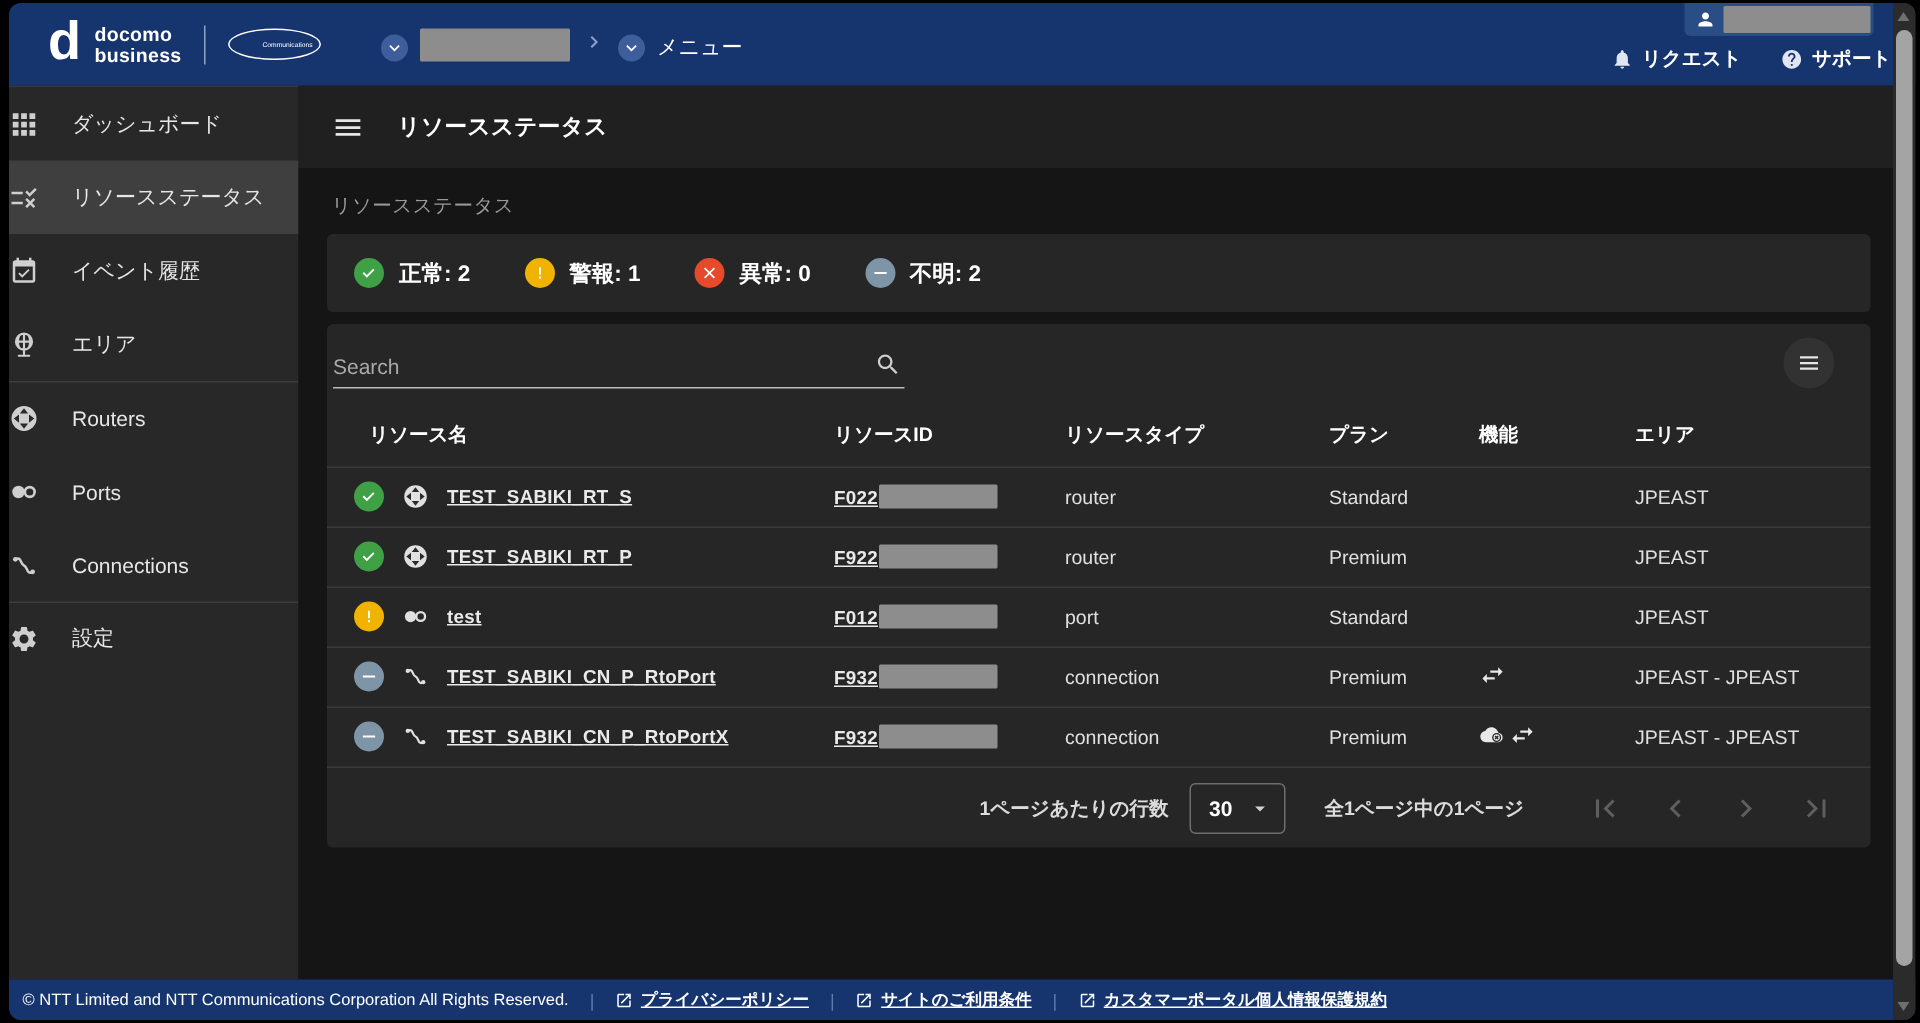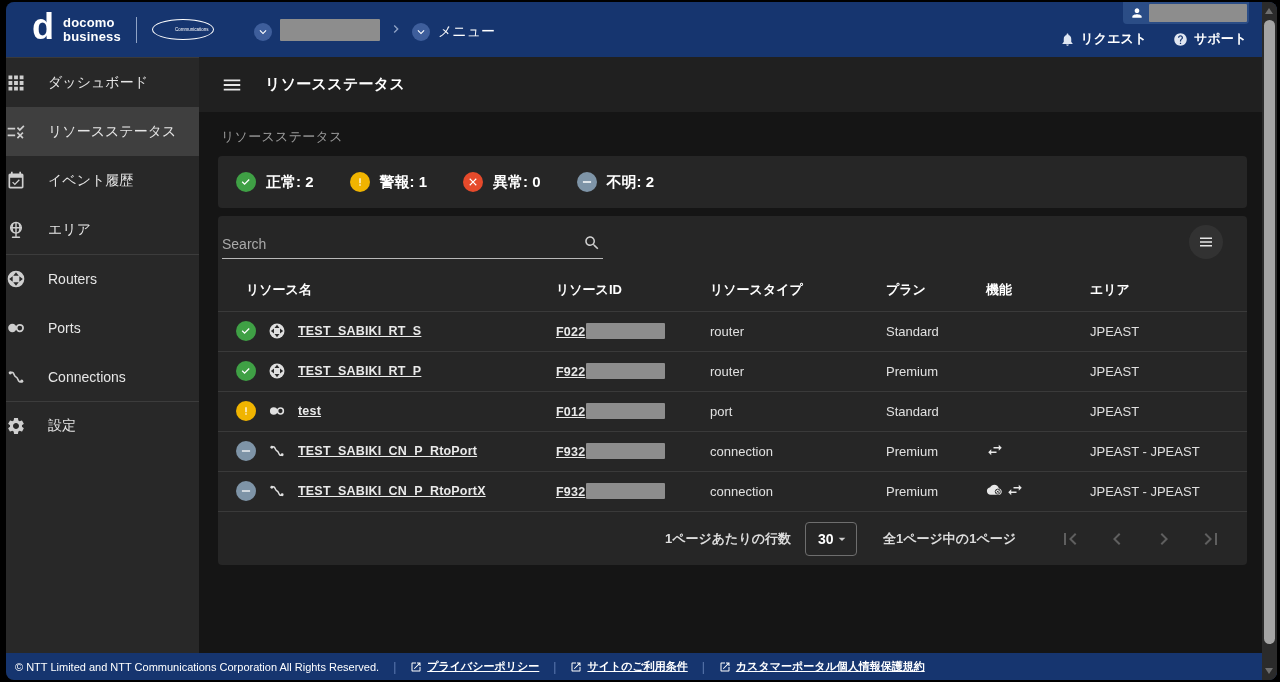--- a/index.html
+++ b/index.html
@@ -31,7 +31,7 @@
     border-radius:0 0 4px 4px; display:flex; align-items:center; padding:0 2px 0 7px; gap:5px; }
   .user-chip .icon svg { width:14px; height:14px; fill:#fff; display:block; }
   .r-user { width:98px; height:18px; }
-  .header-actions { position:absolute; right:30px; bottom:9px; display:flex; gap:26px; }
+  .header-actions { position:absolute; right:16px; bottom:9px; display:flex; gap:26px; }
   .hdr-action { display:flex; align-items:center; gap:6px; font-size:13px; font-weight:bold; cursor:pointer; }
   .hdr-action .icon svg { width:15px; height:15px; fill:#dfe6f2; display:block; }
 

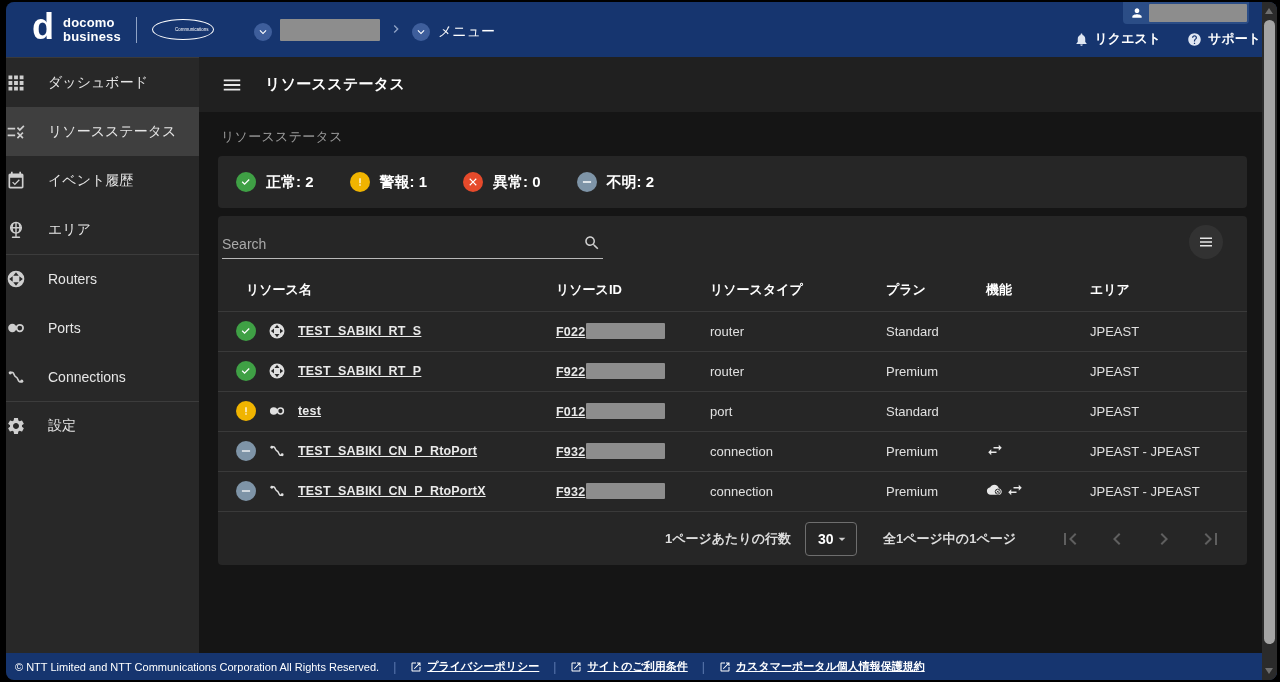--- a/index.html
+++ b/index.html
@@ -96,7 +96,7 @@
 
   .pagination { height:54px; display:flex; align-items:center; justify-content:flex-end;
     padding-right:24px; border-top:1px solid #3a3a3a; color:#dcdcdc; font-size:13px; font-weight:bold; }
-  .select { display:inline-flex; align-items:center; justify-content:space-between; width:52px; height:34px;
+  .select { display:inline-flex; align-items:center; justify-content:space-between; width:64px; height:34px;
     border:1px solid #6e6e6e; border-radius:4px; margin:0 26px 0 14px; padding:0 8px 0 12px;
     color:#fff; font-size:14px; cursor:pointer; }
   .select svg { width:16px; height:16px; fill:#cfcfcf; }

